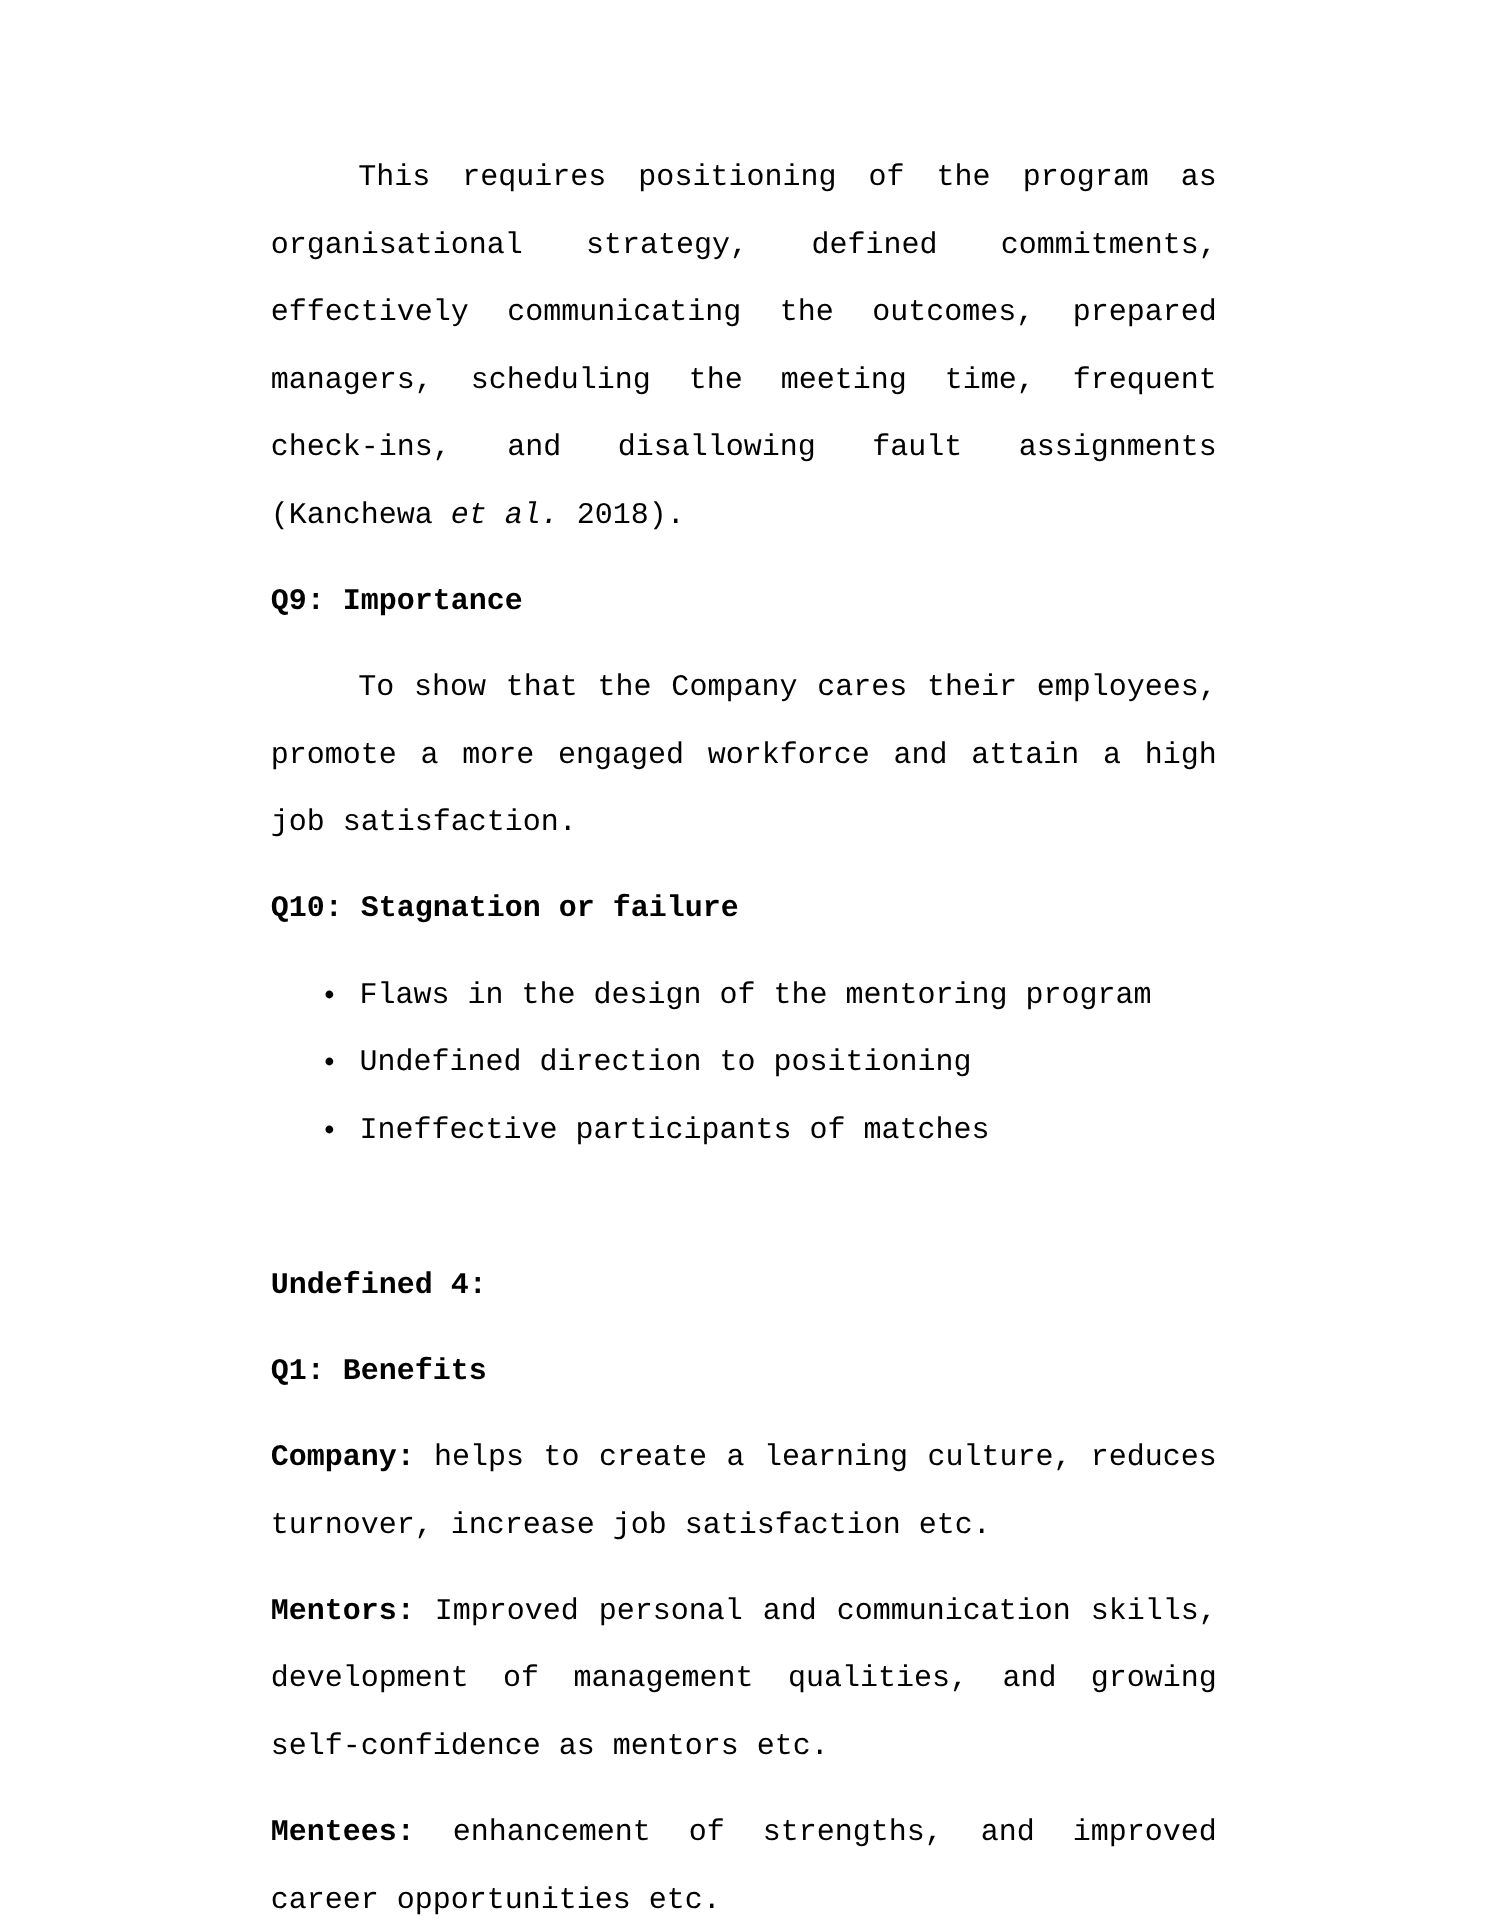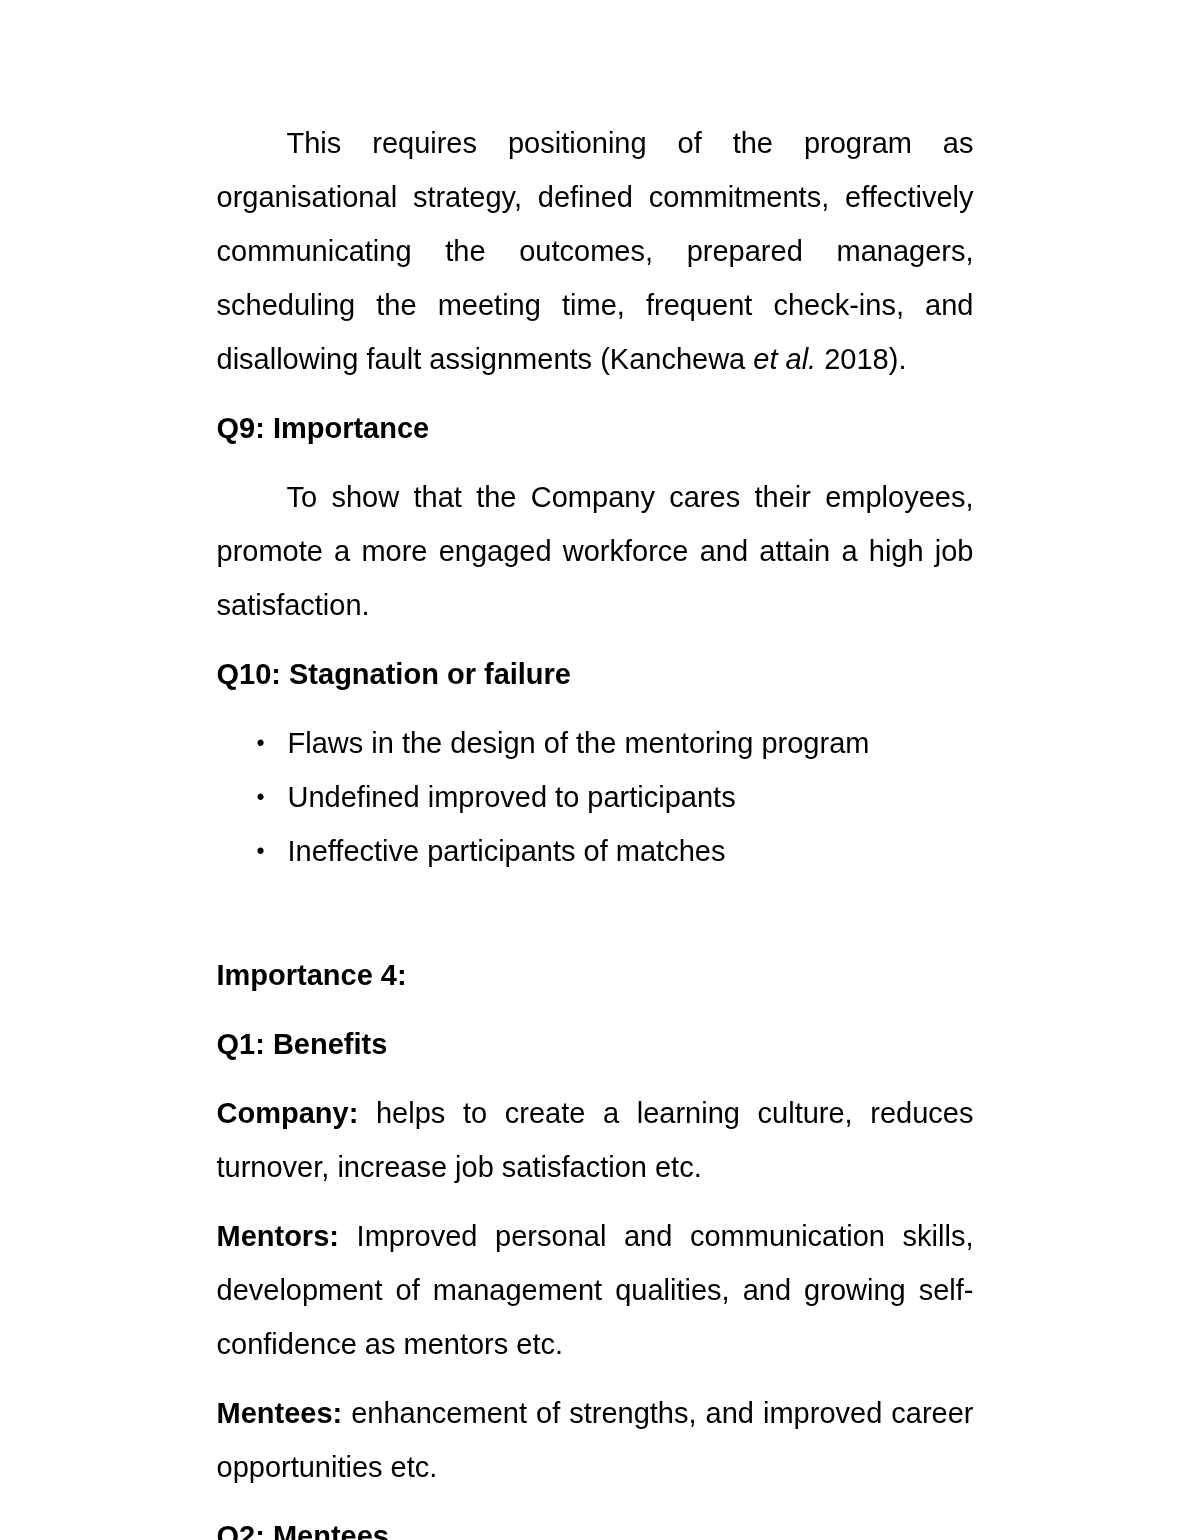--- a/index.html
+++ b/index.html
@@ -15,8 +15,8 @@
     background: #ffffff;
     box-sizing: border-box;
     padding: 116px 140px 0 140px;
-    font-family: Liberation Sans, sans-serif;
-    font-size: 29px;
+    font-family: Liberation Mono, monospace;
+    font-size: 24px;
     color: #000000;
     overflow: hidden;
   }

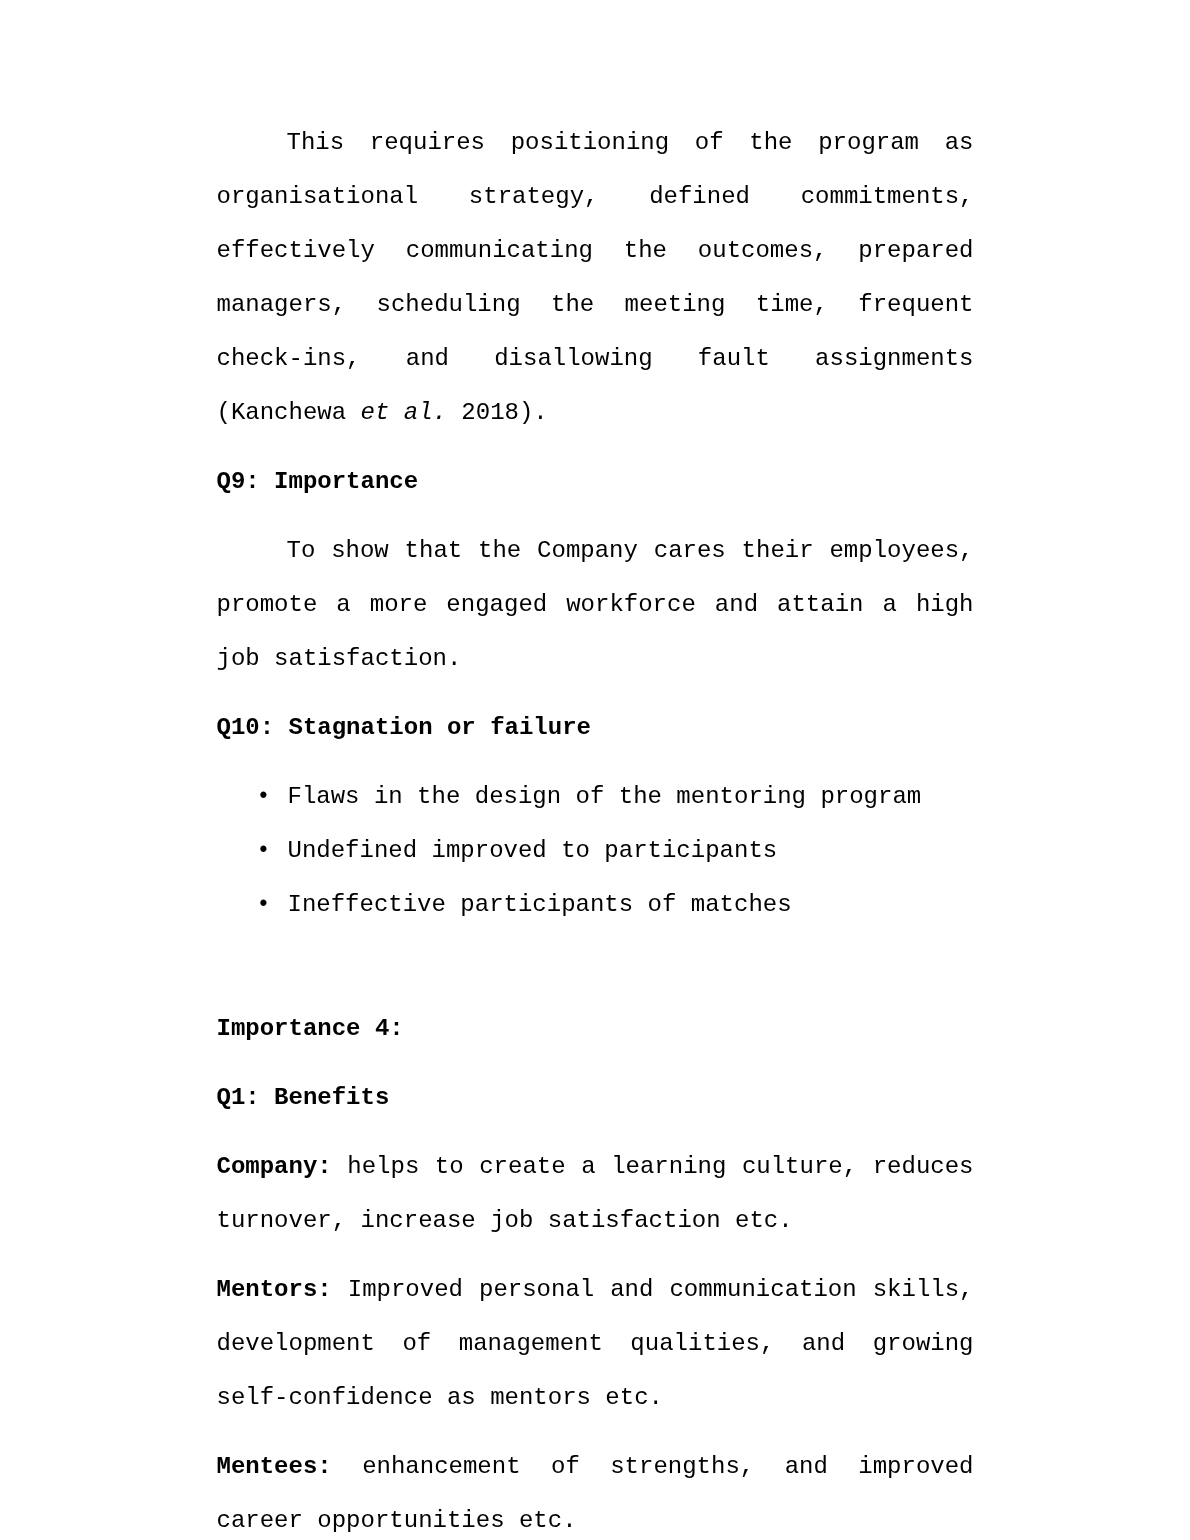--- a/index.html
+++ b/index.html
@@ -78,7 +78,7 @@
 
   <ul class="bullet-list">
     <li>Flaws in the design of the mentoring program</li>
-    <li>Undefined improved to participants</li>
+    <li>Undefined direction to positioning</li>
     <li>Ineffective participants of matches</li>
   </ul>
 

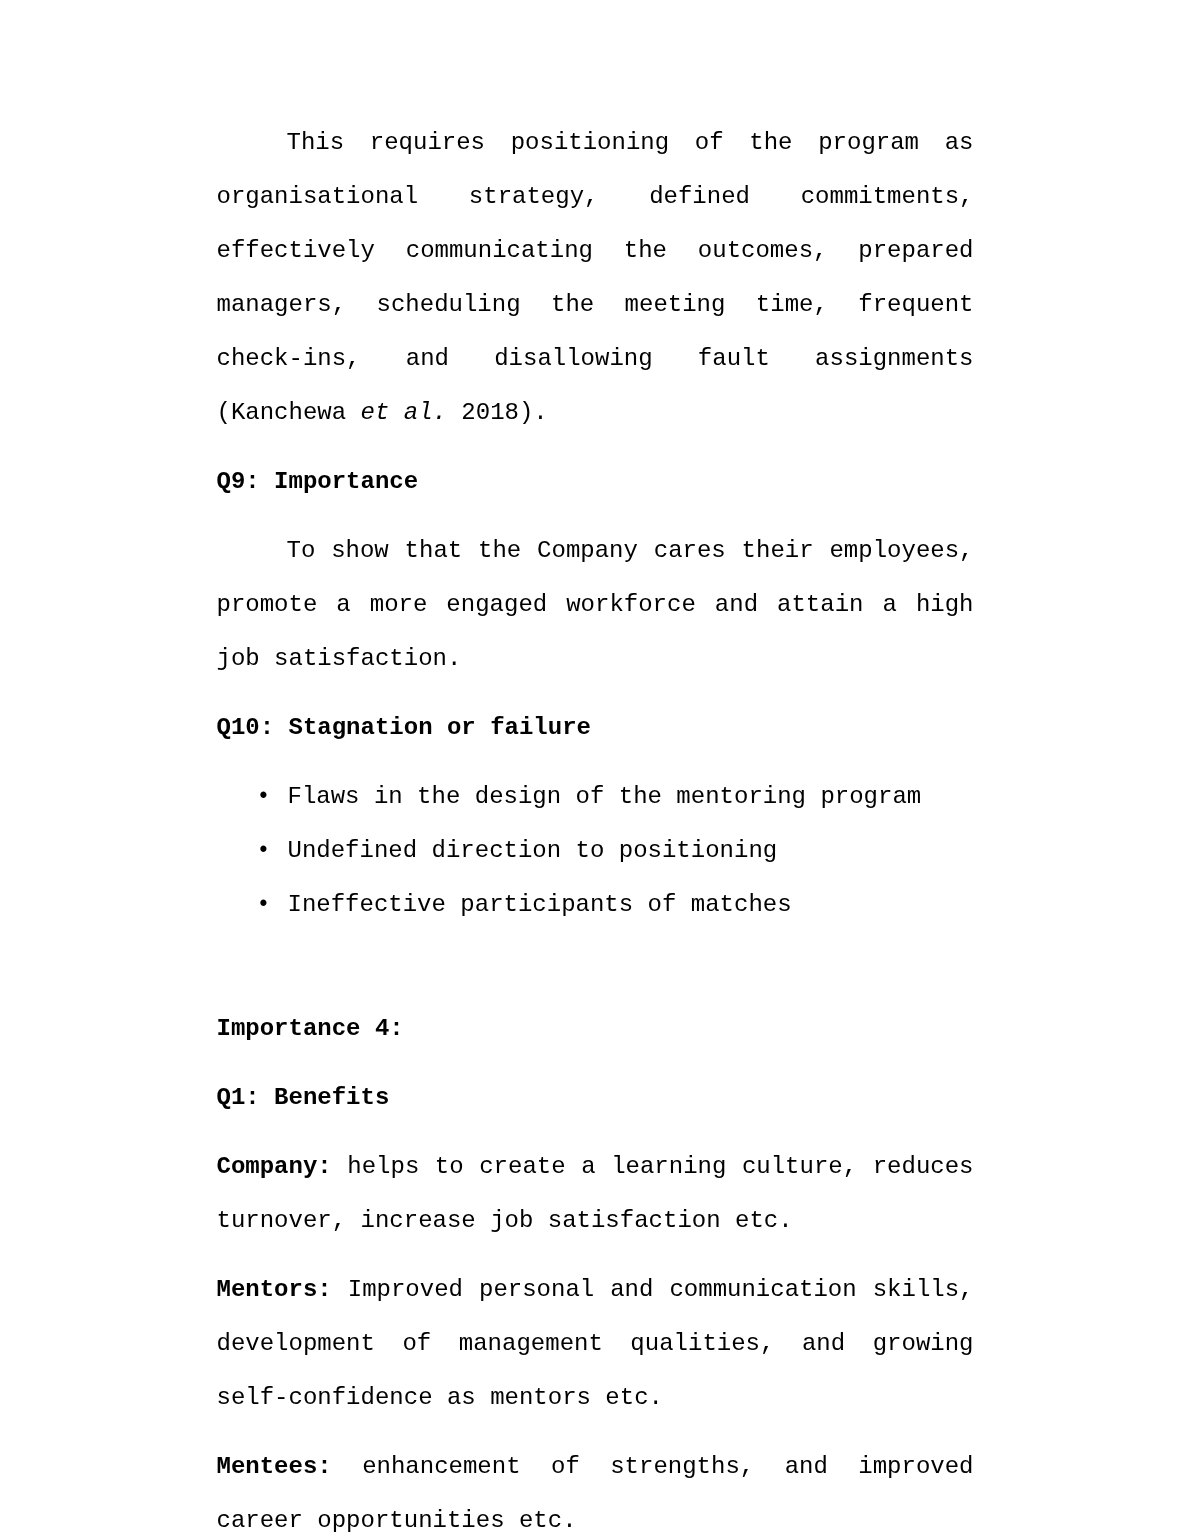--- a/index.html
+++ b/index.html
@@ -82,7 +82,7 @@
     <li>Ineffective participants of matches</li>
   </ul>
 
-  <p class="heading section-gap">Importance 4:</p>
+  <p class="heading section-gap">Undefined 4:</p>
 
   <p class="heading">Q1: Benefits</p>
 

